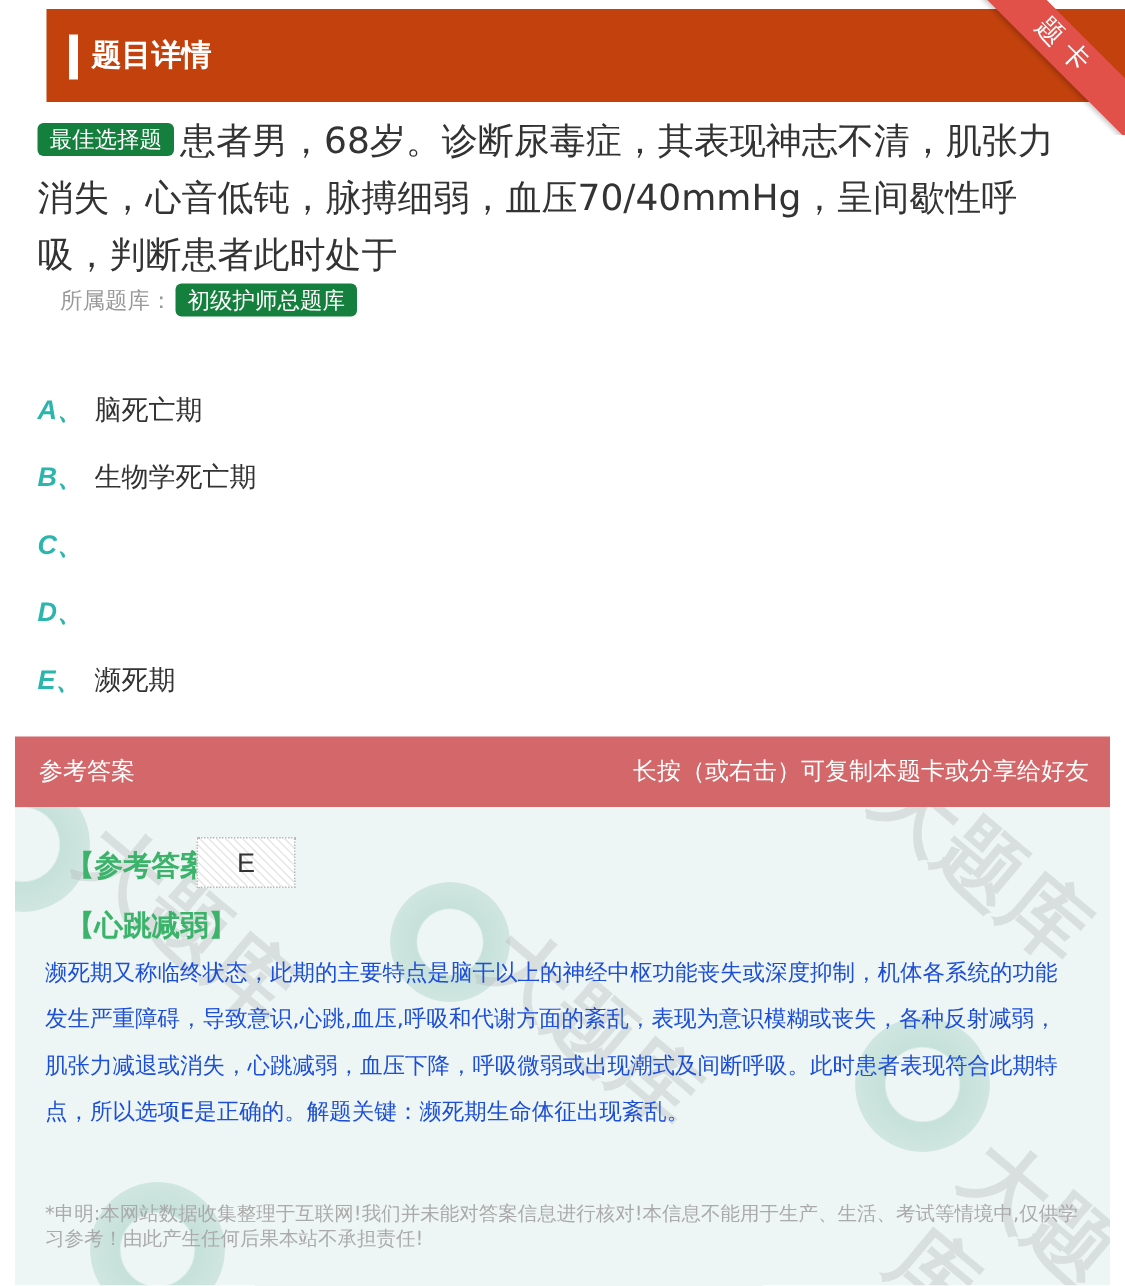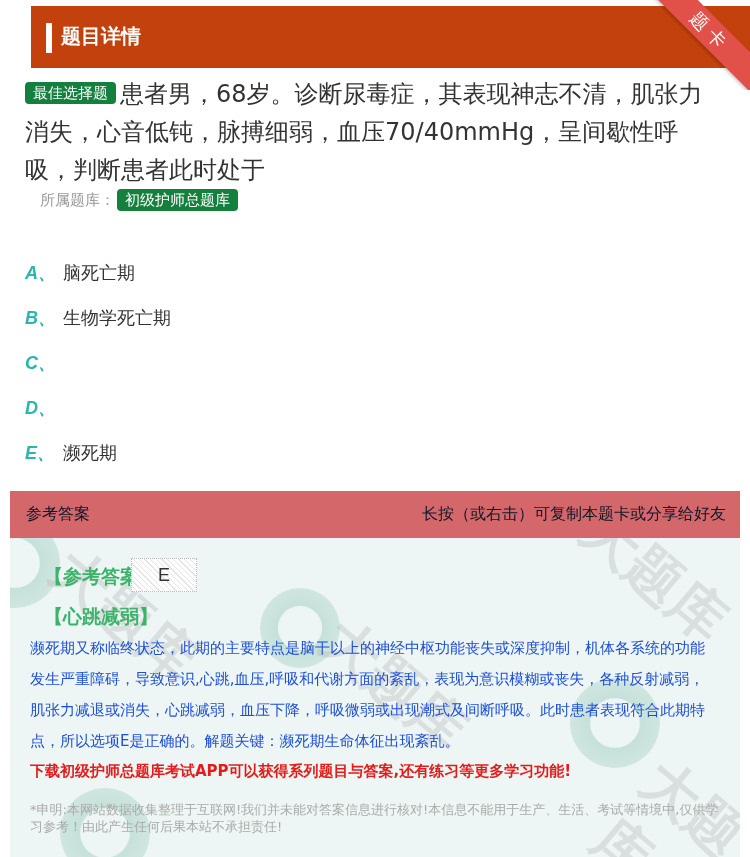--- a/index.html
+++ b/index.html
@@ -54,7 +54,7 @@
   .option .text { font-size: 18px; color: #333; }
   .ans-header {
     position: absolute; left: 10px; top: 491px; width: 730px; height: 47px;
-    background: #d4676a; color: #0f172a; font-size: 16px;
+    background: #d4676a; color: #ffffff; font-size: 16px;
   }
   .ans-header .l { position: absolute; left: 16px; top: 13px; }
   .ans-header .r { position: absolute; right: 14px; top: 13px; }

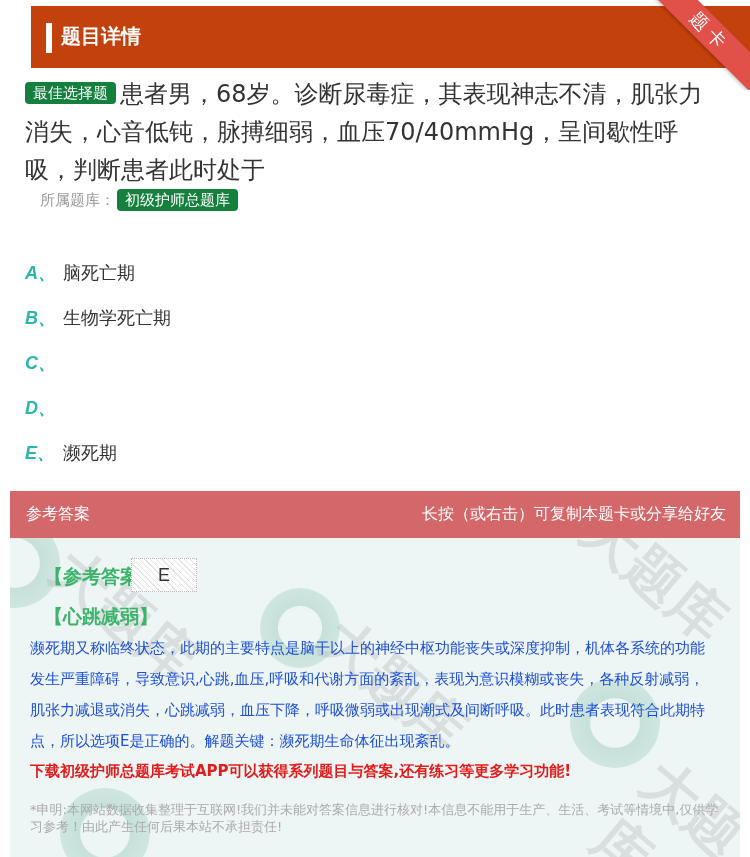--- a/index.html
+++ b/index.html
@@ -150,7 +150,6 @@
   <div class="ans-img">E</div>
   <div class="ans-label" style="top:66px;">【心跳减弱】</div>
   <div class="analysis">濒死期又称临终状态，此期的主要特点是脑干以上的神经中枢功能丧失或深度抑制，机体各系统的功能发生严重障碍，导致意识,心跳,血压,呼吸和代谢方面的紊乱，表现为意识模糊或丧失，各种反射减弱，肌张力减退或消失，心跳减弱，血压下降，呼吸微弱或出现潮式及间断呼吸。此时患者表现符合此期特点，所以选项E是正确的。解题关键：濒死期生命体征出现紊乱。</div>
-  <div class="promo">下载初级护师总题库考试APP可以获得系列题目与答案,还有练习等更多学习功能!</div>
   <div class="disclaimer">*申明:本网站数据收集整理于互联网!我们并未能对答案信息进行核对!本信息不能用于生产、生活、考试等情境中,仅供学习参考！由此产生任何后果本站不承担责任!</div>
 </div>
 

